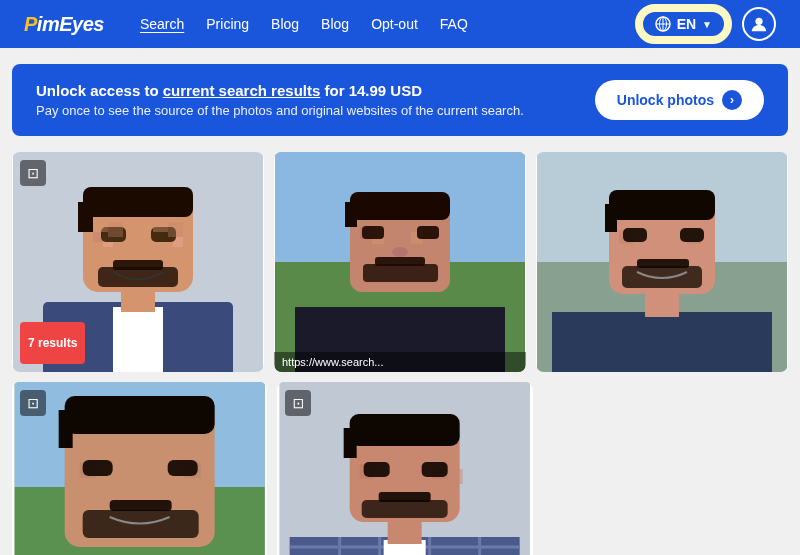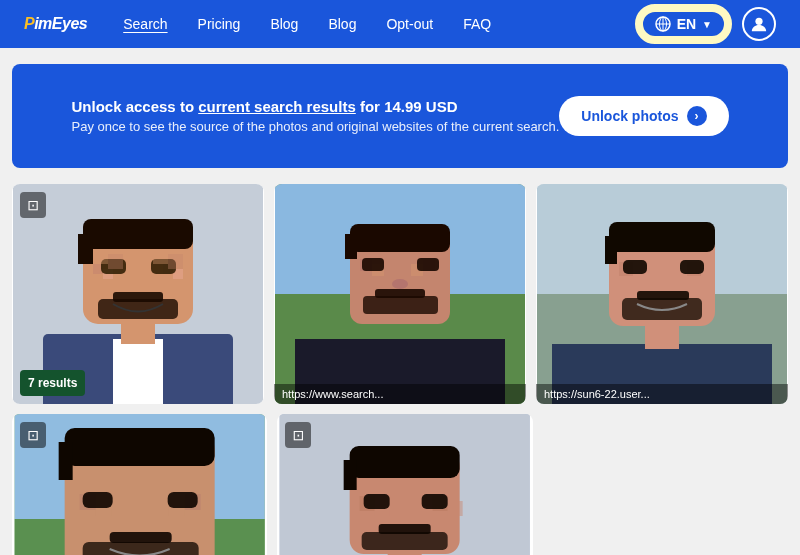--- a/index.html
+++ b/index.html
@@ -15,7 +15,7 @@
     }
     .logo {
       color: white;
-      font-size: 16px;
+      font-size: 20px;
       font-weight: bold;
       font-style: italic;
       margin-right: 36px;

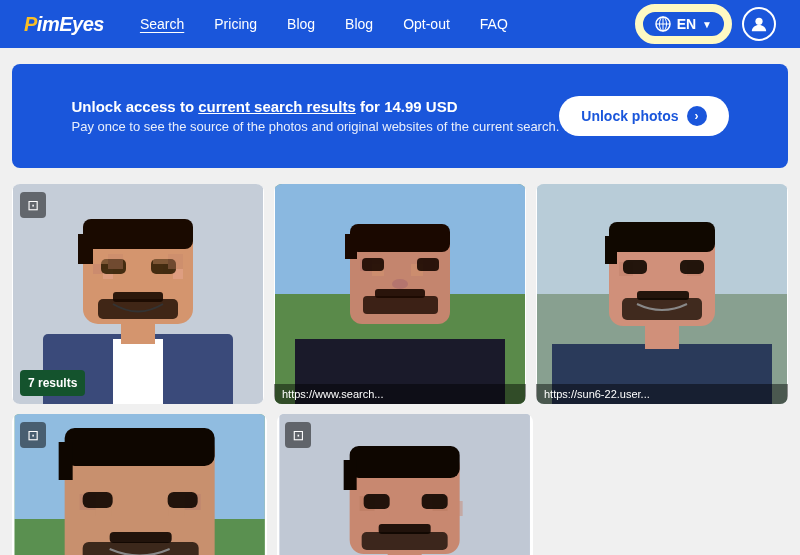--- a/index.html
+++ b/index.html
@@ -24,7 +24,7 @@
     .logo span { color: #fbbf24; }
     .nav-links {
       display: flex;
-      gap: 30px;
+      gap: 22px;
       flex: 1;
       text-align: right;
     }

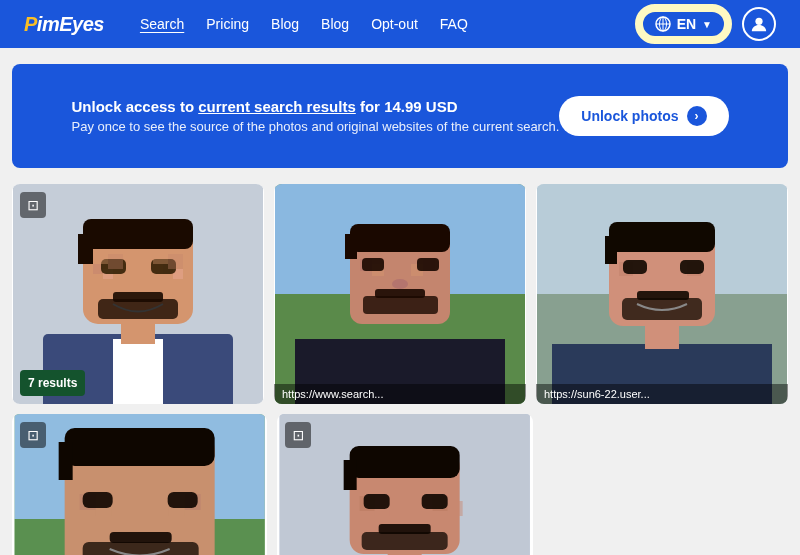--- a/index.html
+++ b/index.html
@@ -80,10 +80,10 @@
       background: #1a56db;
       margin: 0 12px;
       border-radius: 8px;
-      padding: 32px 24px;
-      display: flex;
-      align-items: center;
-      justify-content: center;
+      padding: 16px 24px;
+      display: flex;
+      align-items: center;
+      justify-content: space-between;
       margin-top: 16px;
       margin-bottom: 16px;
     }

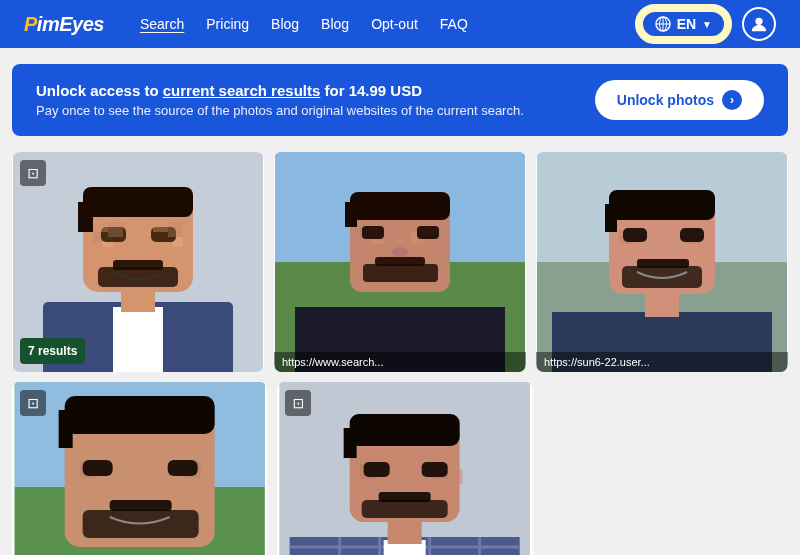--- a/index.html
+++ b/index.html
@@ -176,10 +176,10 @@
       position: absolute;
       bottom: 8px;
       left: 8px;
-      background: #14532d;
+      background: #ef4444;
       color: white;
       border-radius: 4px;
-      padding: 6px 8px;
+      padding: 14px 8px;
       font-size: 12px;
       font-weight: 600;
       z-index: 2;

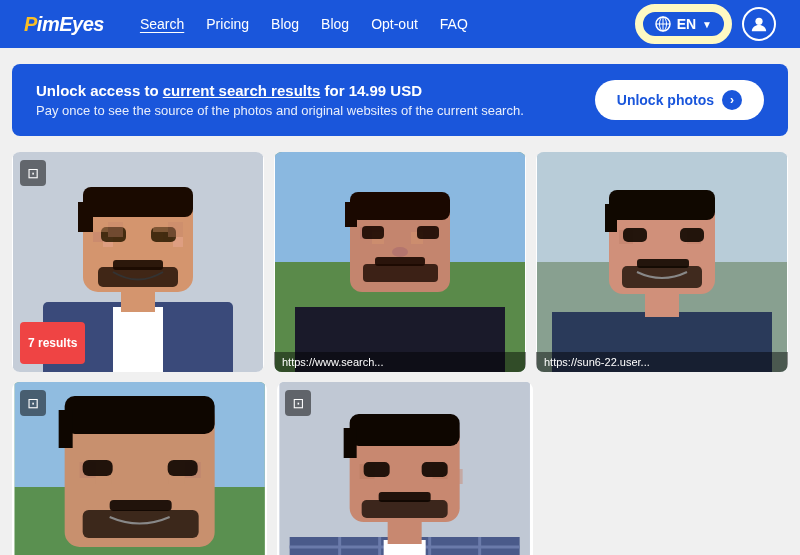--- a/index.html
+++ b/index.html
@@ -369,7 +369,6 @@
 
         <path d="M100 120 Q125 132 150 120" stroke="#888" stroke-width="2" fill="none"></path>
       </svg>
-      <div class="card-url">https://sun6-22.user...</div>
     </div>
   </div>
 

